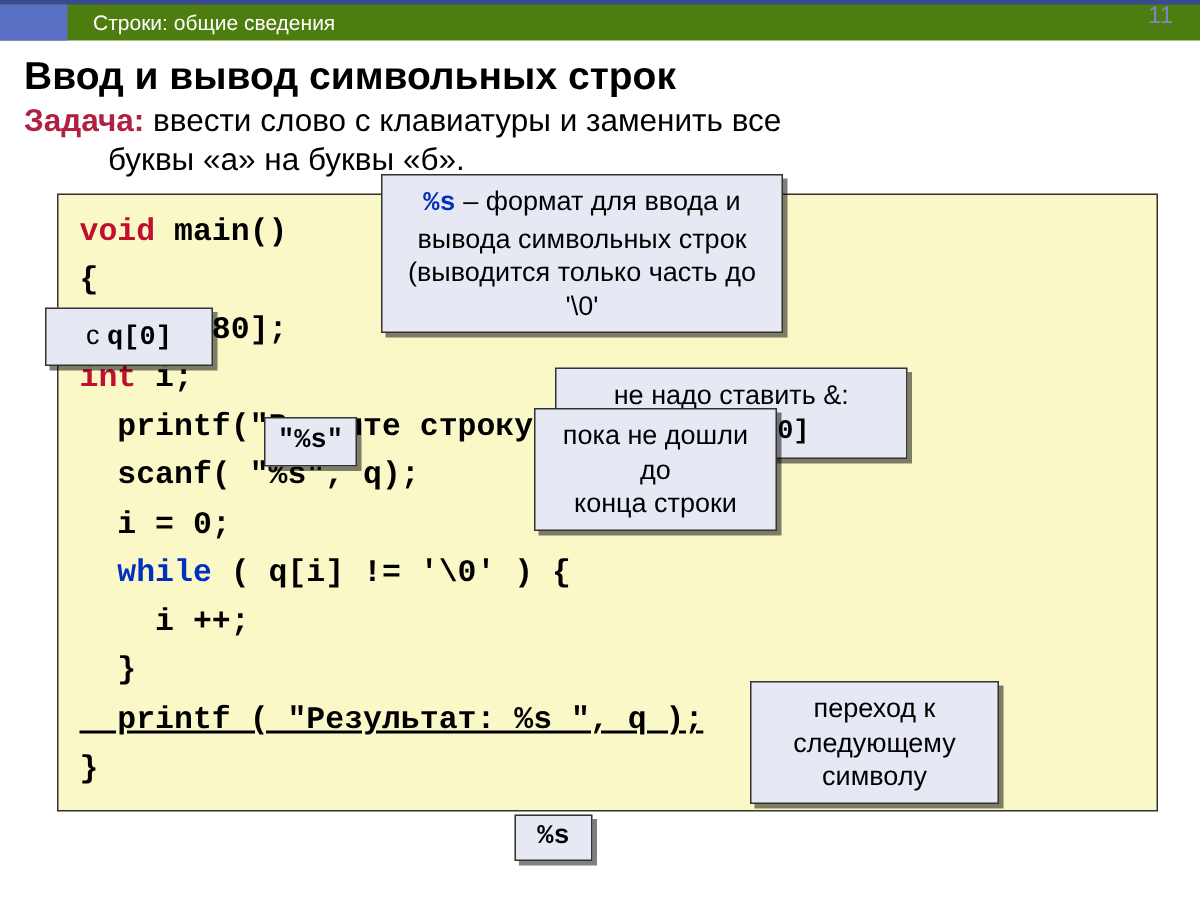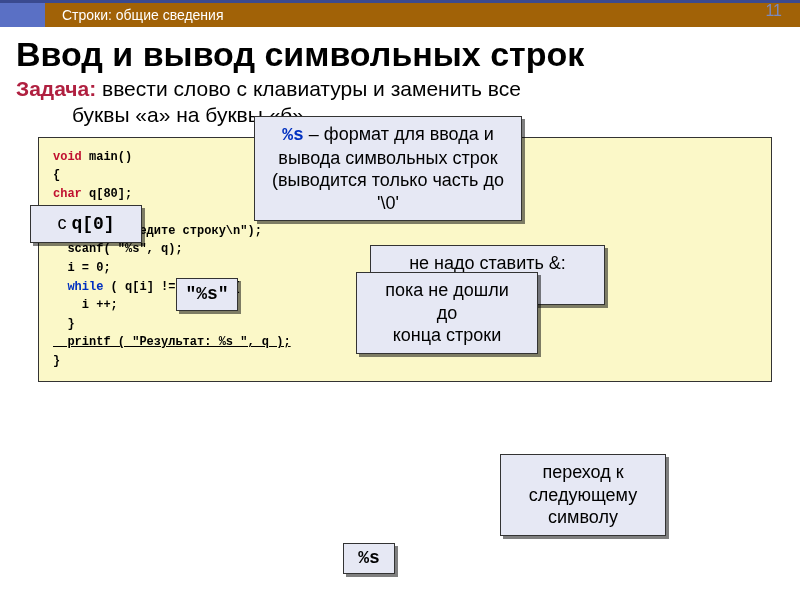--- a/index.html
+++ b/index.html
@@ -4,7 +4,7 @@
 <style>
   * { box-sizing: border-box; margin: 0; padding: 0; }
   body { width: 800px; height: 600px; font-family: Arial, sans-serif; background: #fff; position: relative; overflow: hidden; }
-  .header-bar { background: #a16207; color: #fff; padding: 4px 12px; font-size: 14px; position: relative; border-top: 3px solid #3a4a90; }
+  .header-bar { background: #4d7c0f; color: #fff; padding: 4px 12px; font-size: 14px; position: relative; border-top: 3px solid #3a4a90; }
   .header-bar .left-accent { position: absolute; left: 0; top: 0; width: 45px; height: 100%; background: #5a70c5; }
   .header-bar span { position: relative; z-index: 1; margin-left: 50px; }
   .page-num { position: absolute; top: 2px; right: 18px; color: #7a8ac0; font-size: 16px; z-index: 2; }

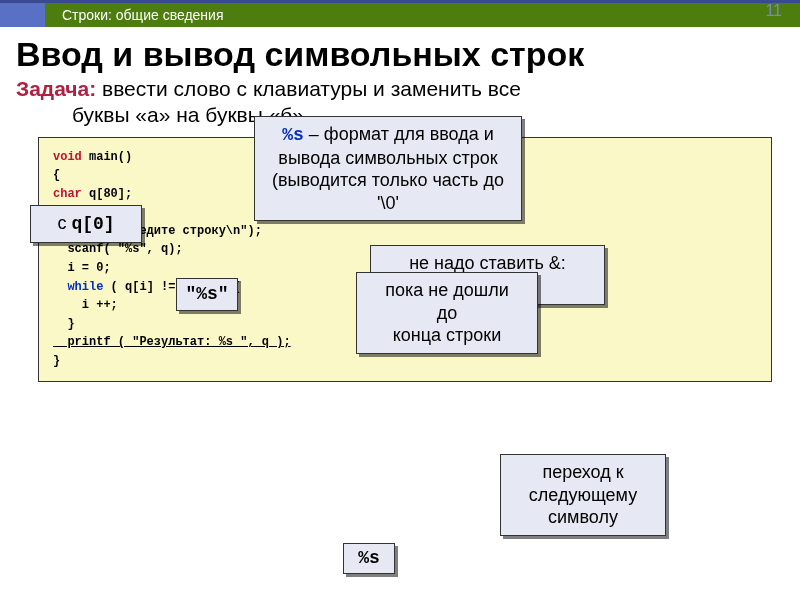--- a/index.html
+++ b/index.html
@@ -8,7 +8,7 @@
   .header-bar .left-accent { position: absolute; left: 0; top: 0; width: 45px; height: 100%; background: #5a70c5; }
   .header-bar span { position: relative; z-index: 1; margin-left: 50px; }
   .page-num { position: absolute; top: 2px; right: 18px; color: #7a8ac0; font-size: 16px; z-index: 2; }
-  .title { font-size: 34px; font-weight: bold; color: #000; padding: 8px 16px 2px; }
+  .title { font-size: 26px; font-weight: bold; color: #000; padding: 8px 16px 2px; }
   .task { font-size: 21px; padding: 0 16px 2px; color: #000; line-height: 1.25; }
   .task-label { color: #b02040; font-weight: bold; }
   .task-indent { padding-left: 56px; }

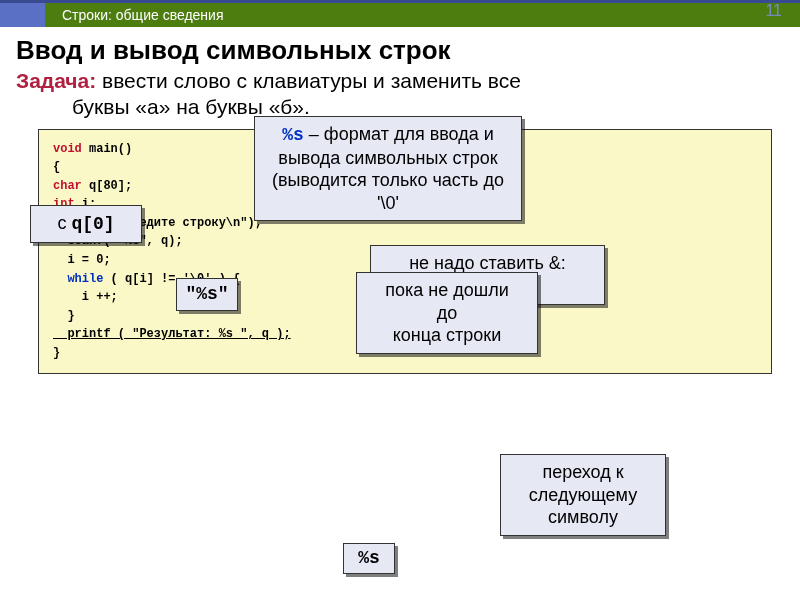--- a/index.html
+++ b/index.html
@@ -12,7 +12,7 @@
   .task { font-size: 21px; padding: 0 16px 2px; color: #000; line-height: 1.25; }
   .task-label { color: #b02040; font-weight: bold; }
   .task-indent { padding-left: 56px; }
-  .code-box { background: #fbf8c8; border: 1.5px solid #333; margin: 6px 28px 0 38px; padding: 10px 14px; font-family: 'Courier New', monospace; font-size: 12px; font-weight: bold; line-height: 1.55; color: #000; position: relative; }
+  .code-box { background: #fbf8c8; border: 1.5px solid #333; margin: 6px 28px 0 38px; padding: 10px 14px; font-family: 'Courier New', monospace; font-size: 21px; font-weight: bold; line-height: 1.55; color: #000; position: relative; }
   .kw-blue { color: #0030c0; }
   .kw-red { color: #c01030; }
   .annot { position: absolute; background: #e6e8f4; border: 1.5px solid #333; font-family: Arial, sans-serif; font-size: 18px; font-weight: normal; color: #000; text-align: center; line-height: 1.25; box-shadow: 3px 3px 0 rgba(0,0,0,0.5); }

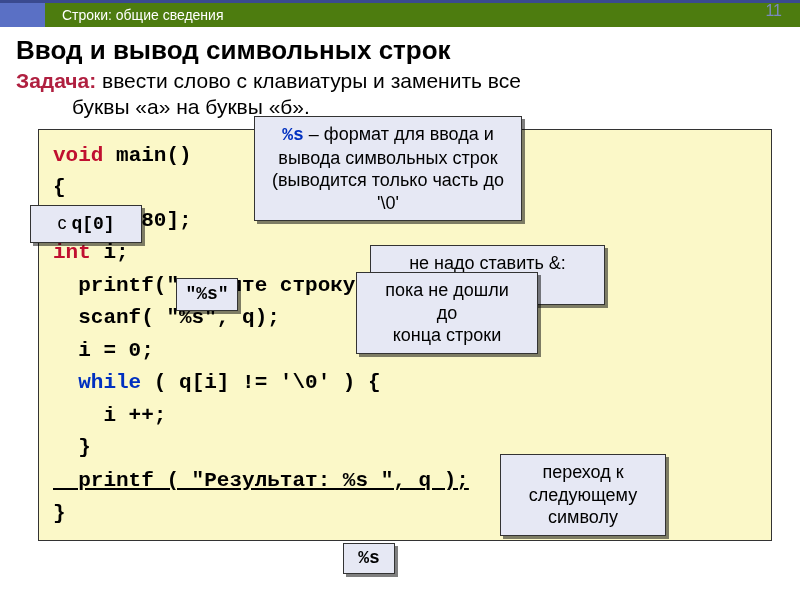--- a/index.html
+++ b/index.html
@@ -22,7 +22,7 @@
   .annot-fmt-s-b { left: 343px; top: 543px; width: 52px; padding: 3px 2px; font-family: 'Courier New', monospace; font-weight: bold; }
   .annot-percent-s { left: 254px; top: 116px; width: 268px; padding: 6px 4px; }
   .annot-amp { left: 370px; top: 245px; width: 235px; padding: 6px 4px; text-align: center; }
-  .annot-while { left: 356px; top: 272px; width: 182px; padding: 6px 16px; z-index: 5; }
+  .annot-while { left: 356px; top: 272px; width: 162px; padding: 6px 16px; z-index: 5; }
   .annot-next { left: 500px; top: 454px; width: 166px; padding: 6px 4px; }
   .mono { font-family: 'Courier New', monospace; font-weight: bold; }
   .arrow-sym { font-family: Arial; }

